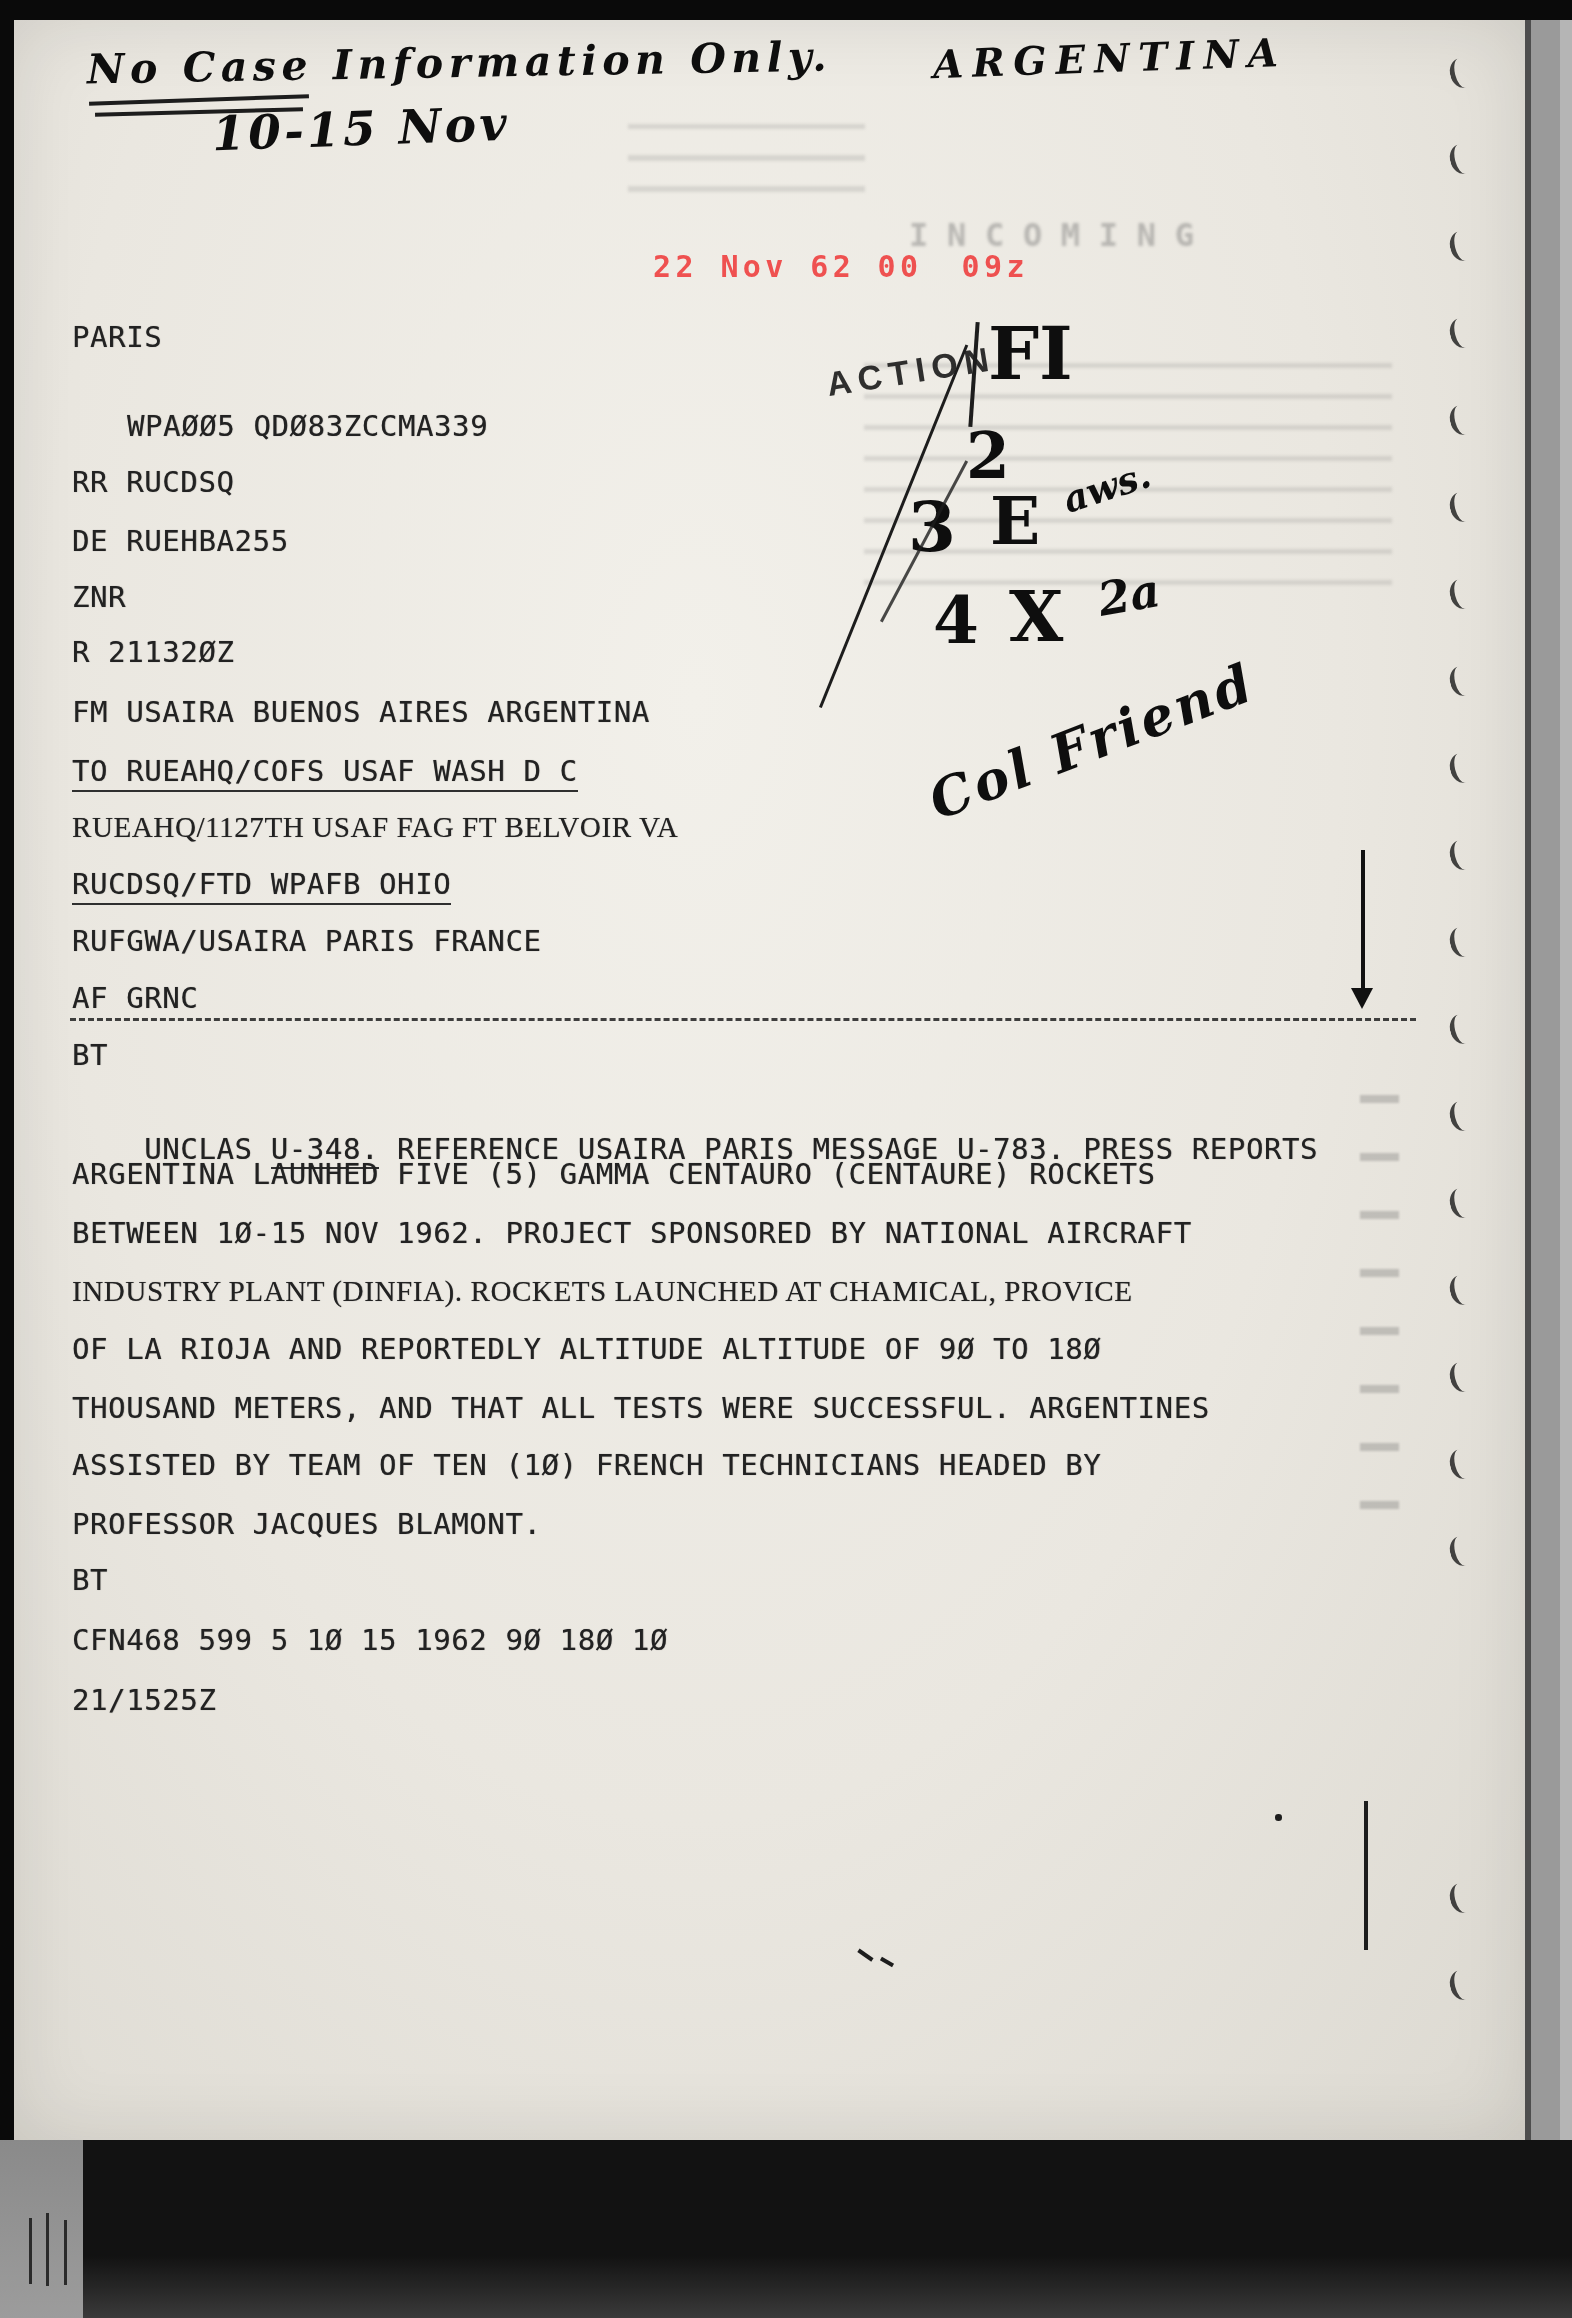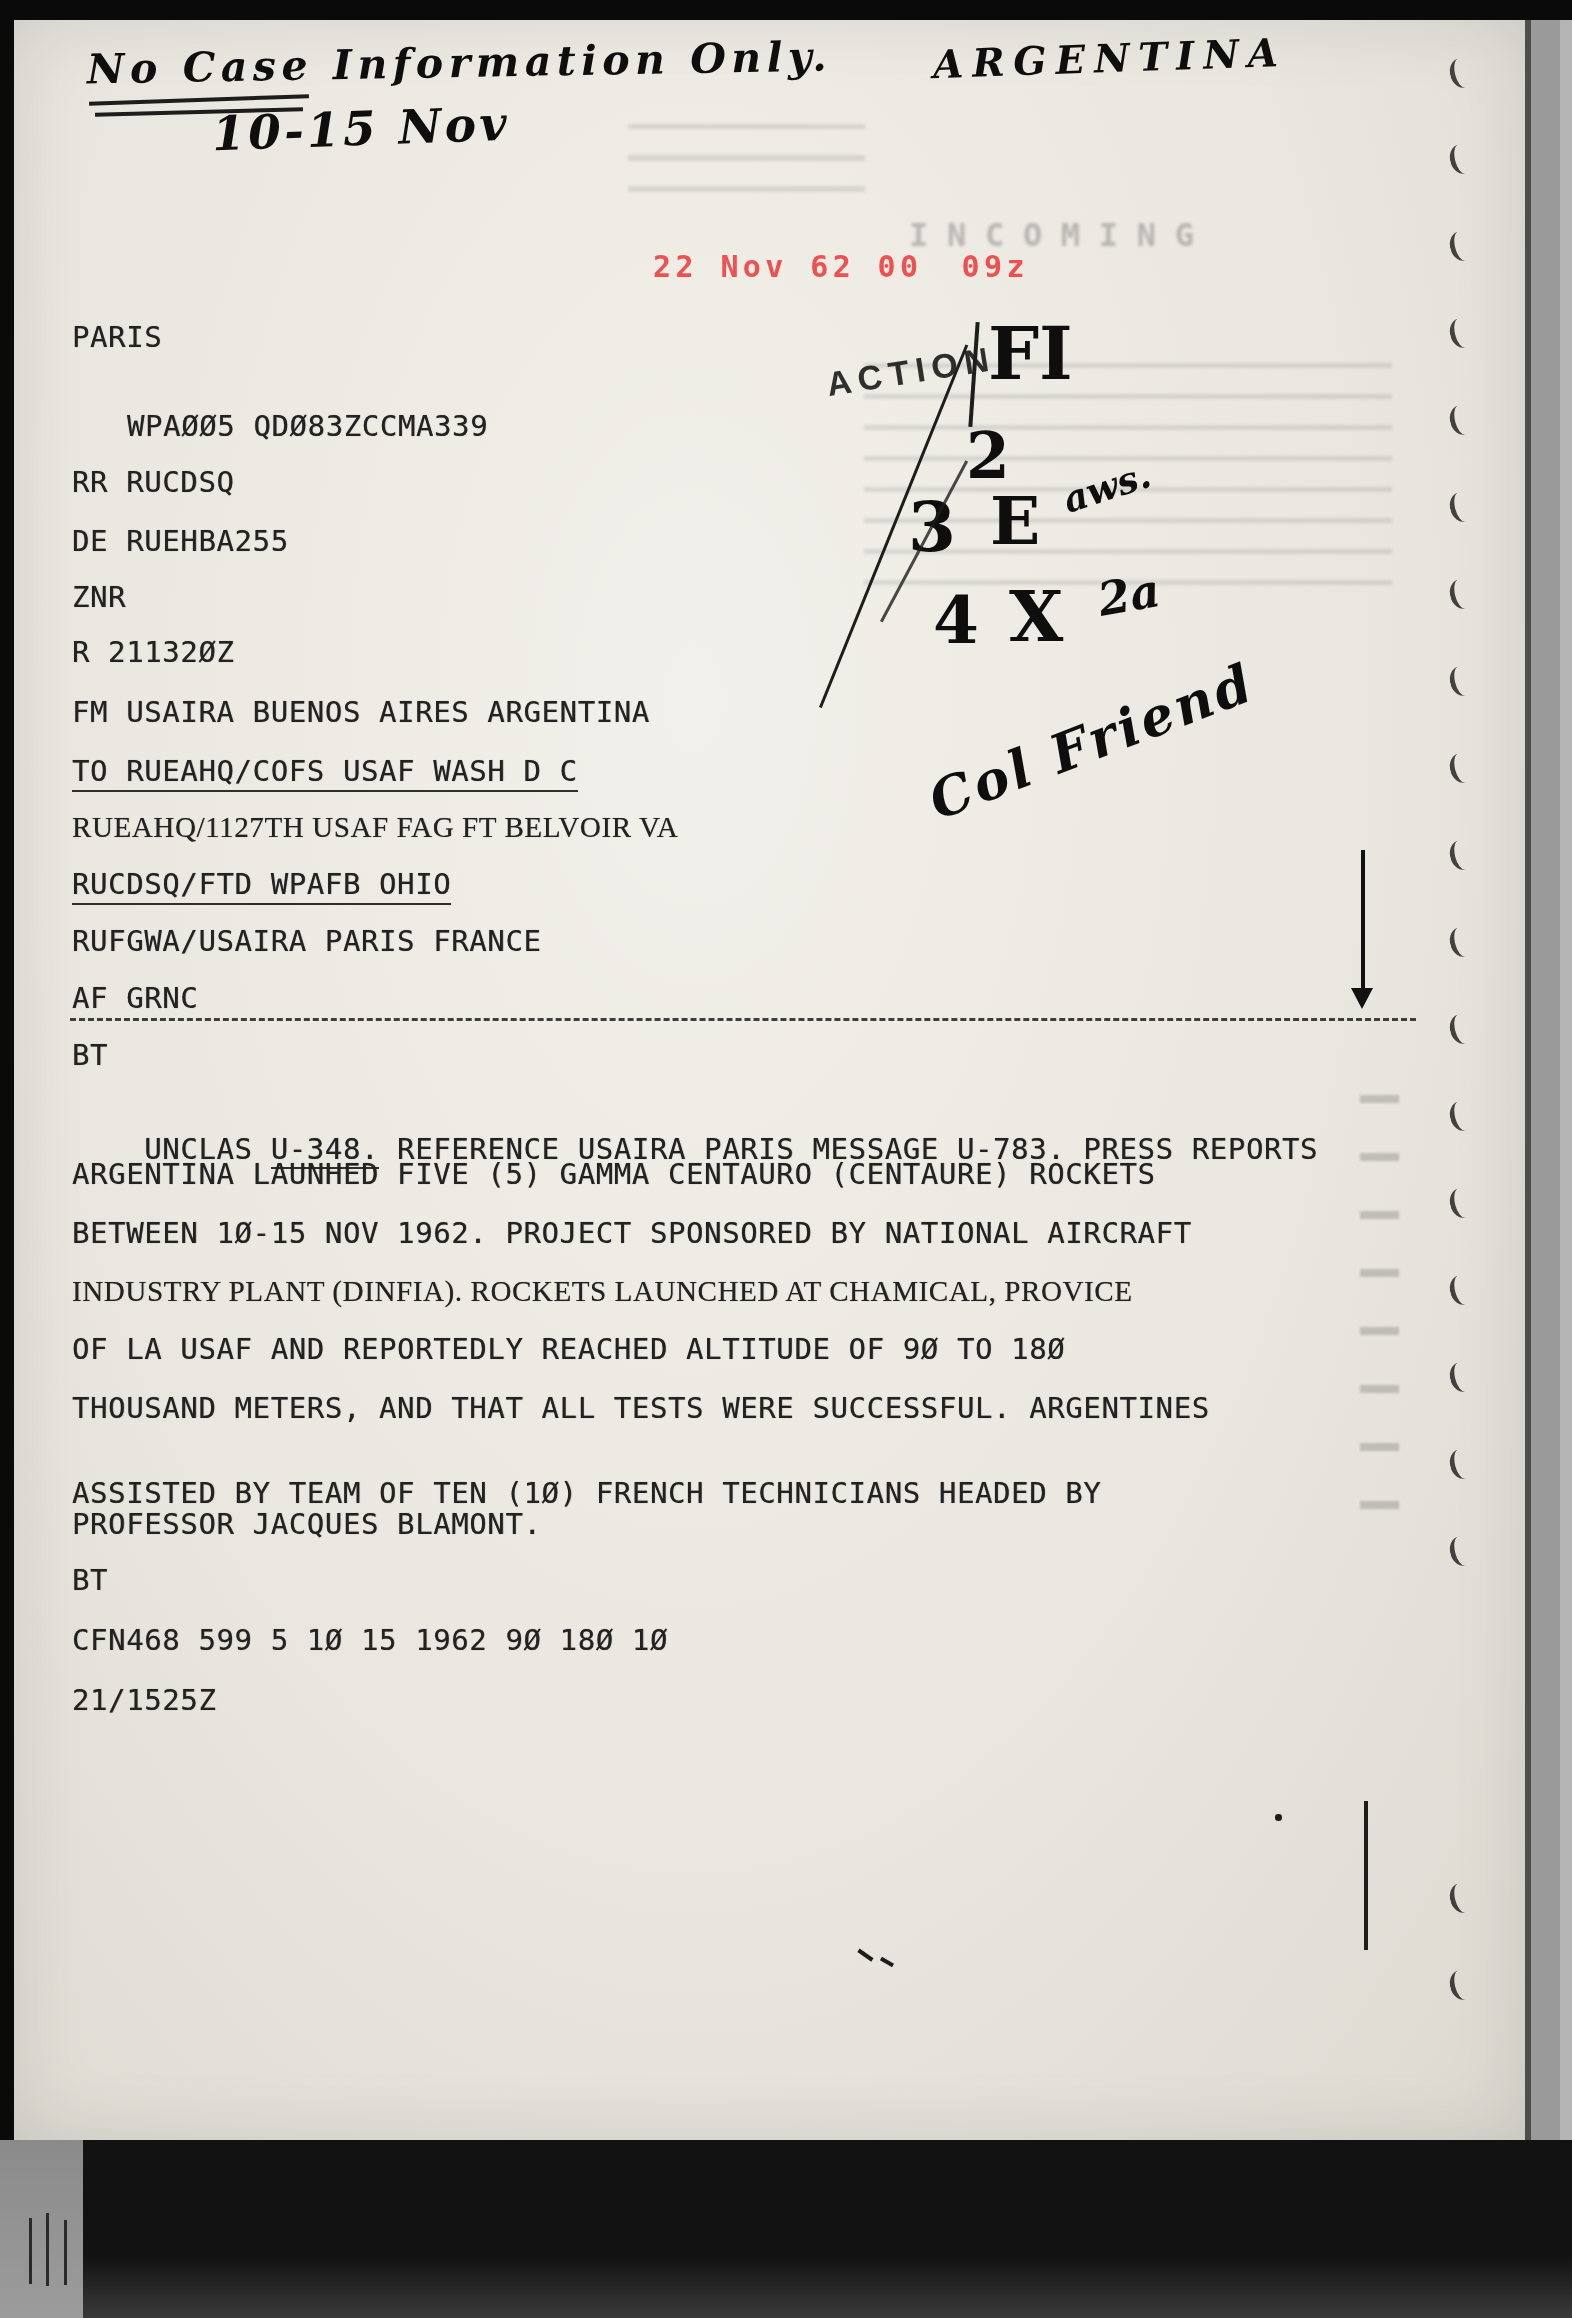--- a/index.html
+++ b/index.html
@@ -161,7 +161,7 @@
   <div class="typed" style="top:1158px;">ARGENTINA LAUNHED FIVE (5) GAMMA CENTAURO (CENTAURE) ROCKETS</div>
   <div class="typed" style="top:1217px;">BETWEEN 1Ø-15 NOV 1962. PROJECT SPONSORED BY NATIONAL AIRCRAFT</div>
   <div class="typed" style="top:1275px;font-family:Liberation Serif, serif;">INDUSTRY PLANT (DINFIA). ROCKETS LAUNCHED AT CHAMICAL, PROVICE</div>
-  <div class="typed" style="top:1333px;">OF LA USAF AND REPORTEDLY REACHED ALTITUDE OF 9Ø TO 18Ø</div>
+  <div class="typed" style="top:1333px;">OF LA RIOJA AND REPORTEDLY ALTITUDE ALTITUDE OF 9Ø TO 18Ø</div>
   <div class="typed" style="top:1392px;">THOUSAND METERS, AND THAT ALL TESTS WERE SUCCESSFUL. ARGENTINES</div>
   <div class="typed" style="top:1449px;margin-top:28px;">ASSISTED BY TEAM OF TEN (1Ø) FRENCH TECHNICIANS HEADED BY</div>
   <div class="typed" style="top:1508px;">PROFESSOR JACQUES BLAMONT.</div>

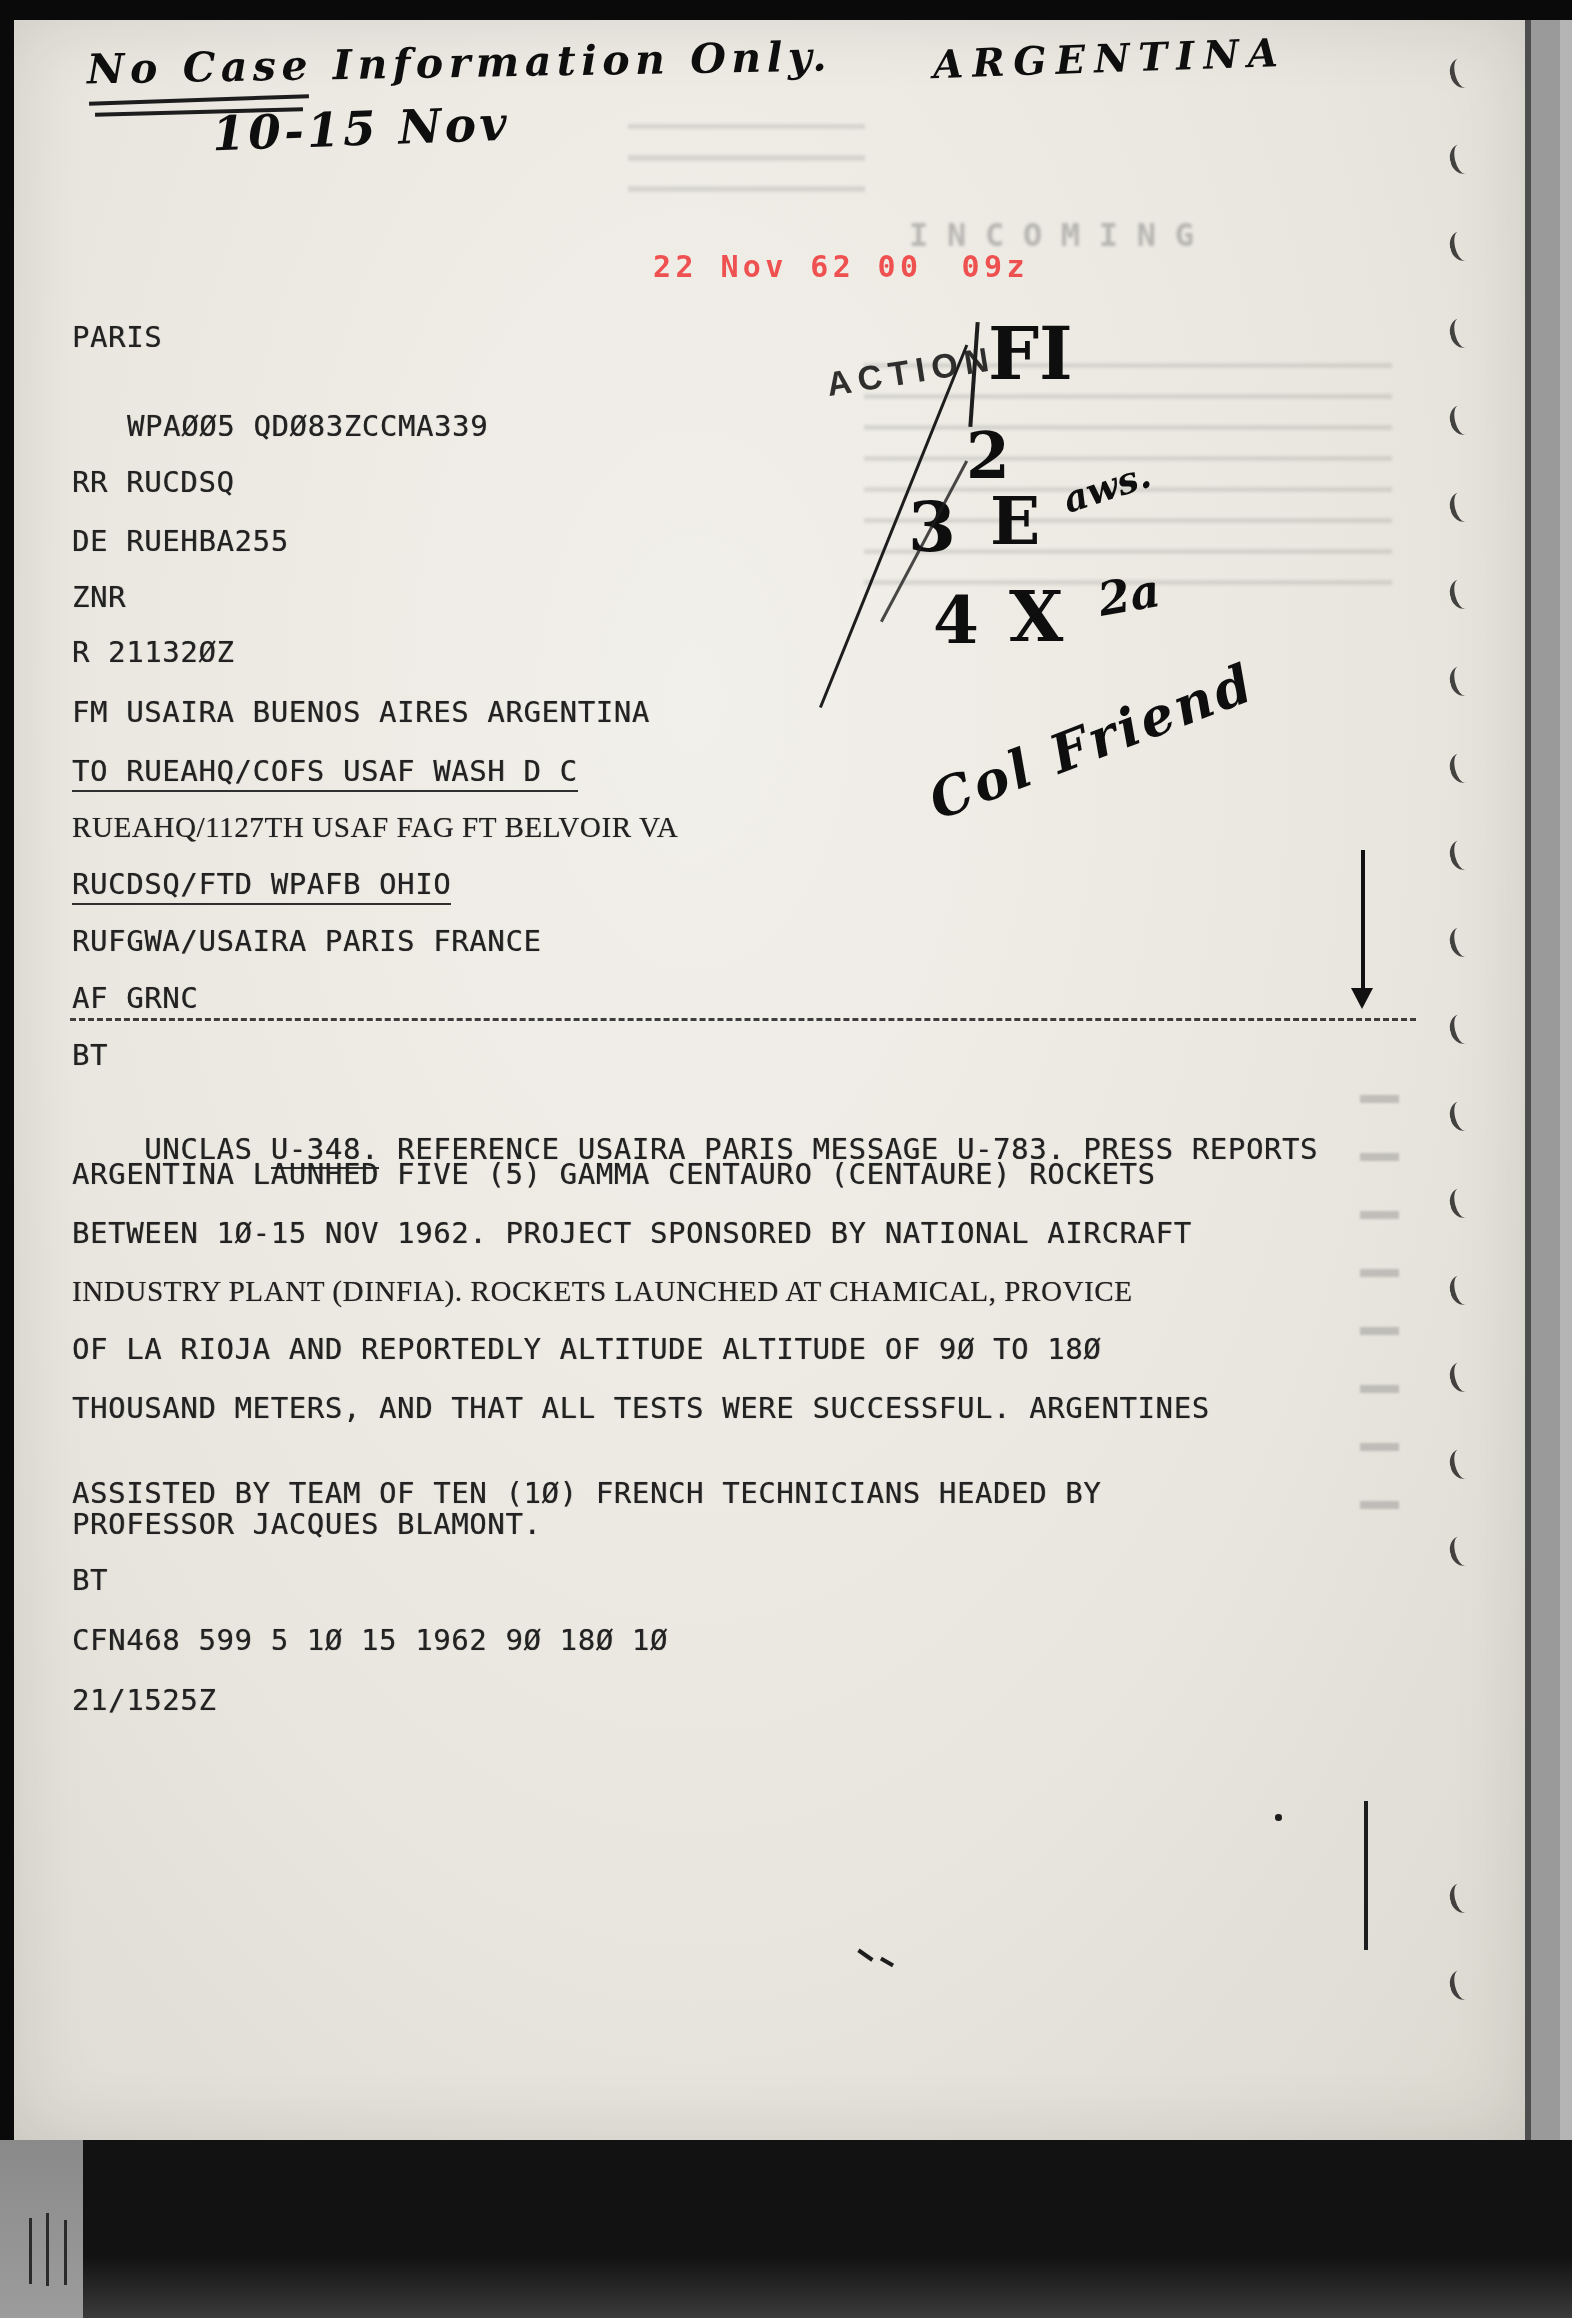--- a/index.html
+++ b/index.html
@@ -163,7 +163,7 @@
   <div class="typed" style="top:1275px;font-family:Liberation Serif, serif;">INDUSTRY PLANT (DINFIA). ROCKETS LAUNCHED AT CHAMICAL, PROVICE</div>
   <div class="typed" style="top:1333px;">OF LA RIOJA AND REPORTEDLY ALTITUDE ALTITUDE OF 9Ø TO 18Ø</div>
   <div class="typed" style="top:1392px;">THOUSAND METERS, AND THAT ALL TESTS WERE SUCCESSFUL. ARGENTINES</div>
-  <div class="typed" style="top:1449px;margin-top:28px;">ASSISTED BY TEAM OF TEN (1Ø) FRENCH TECHNICIANS HEADED BY</div>
+  <div class="typed" style="top:1449px;">ASSISTED BY TEAM OF TEN (1Ø) FRENCH TECHNICIANS HEADED BY</div>
   <div class="typed" style="top:1508px;">PROFESSOR JACQUES BLAMONT.</div>
   <div class="typed" style="top:1564px;">BT</div>
   <div class="typed" style="top:1624px;">CFN468 599 5 1Ø 15 1962 9Ø 18Ø 1Ø</div>

